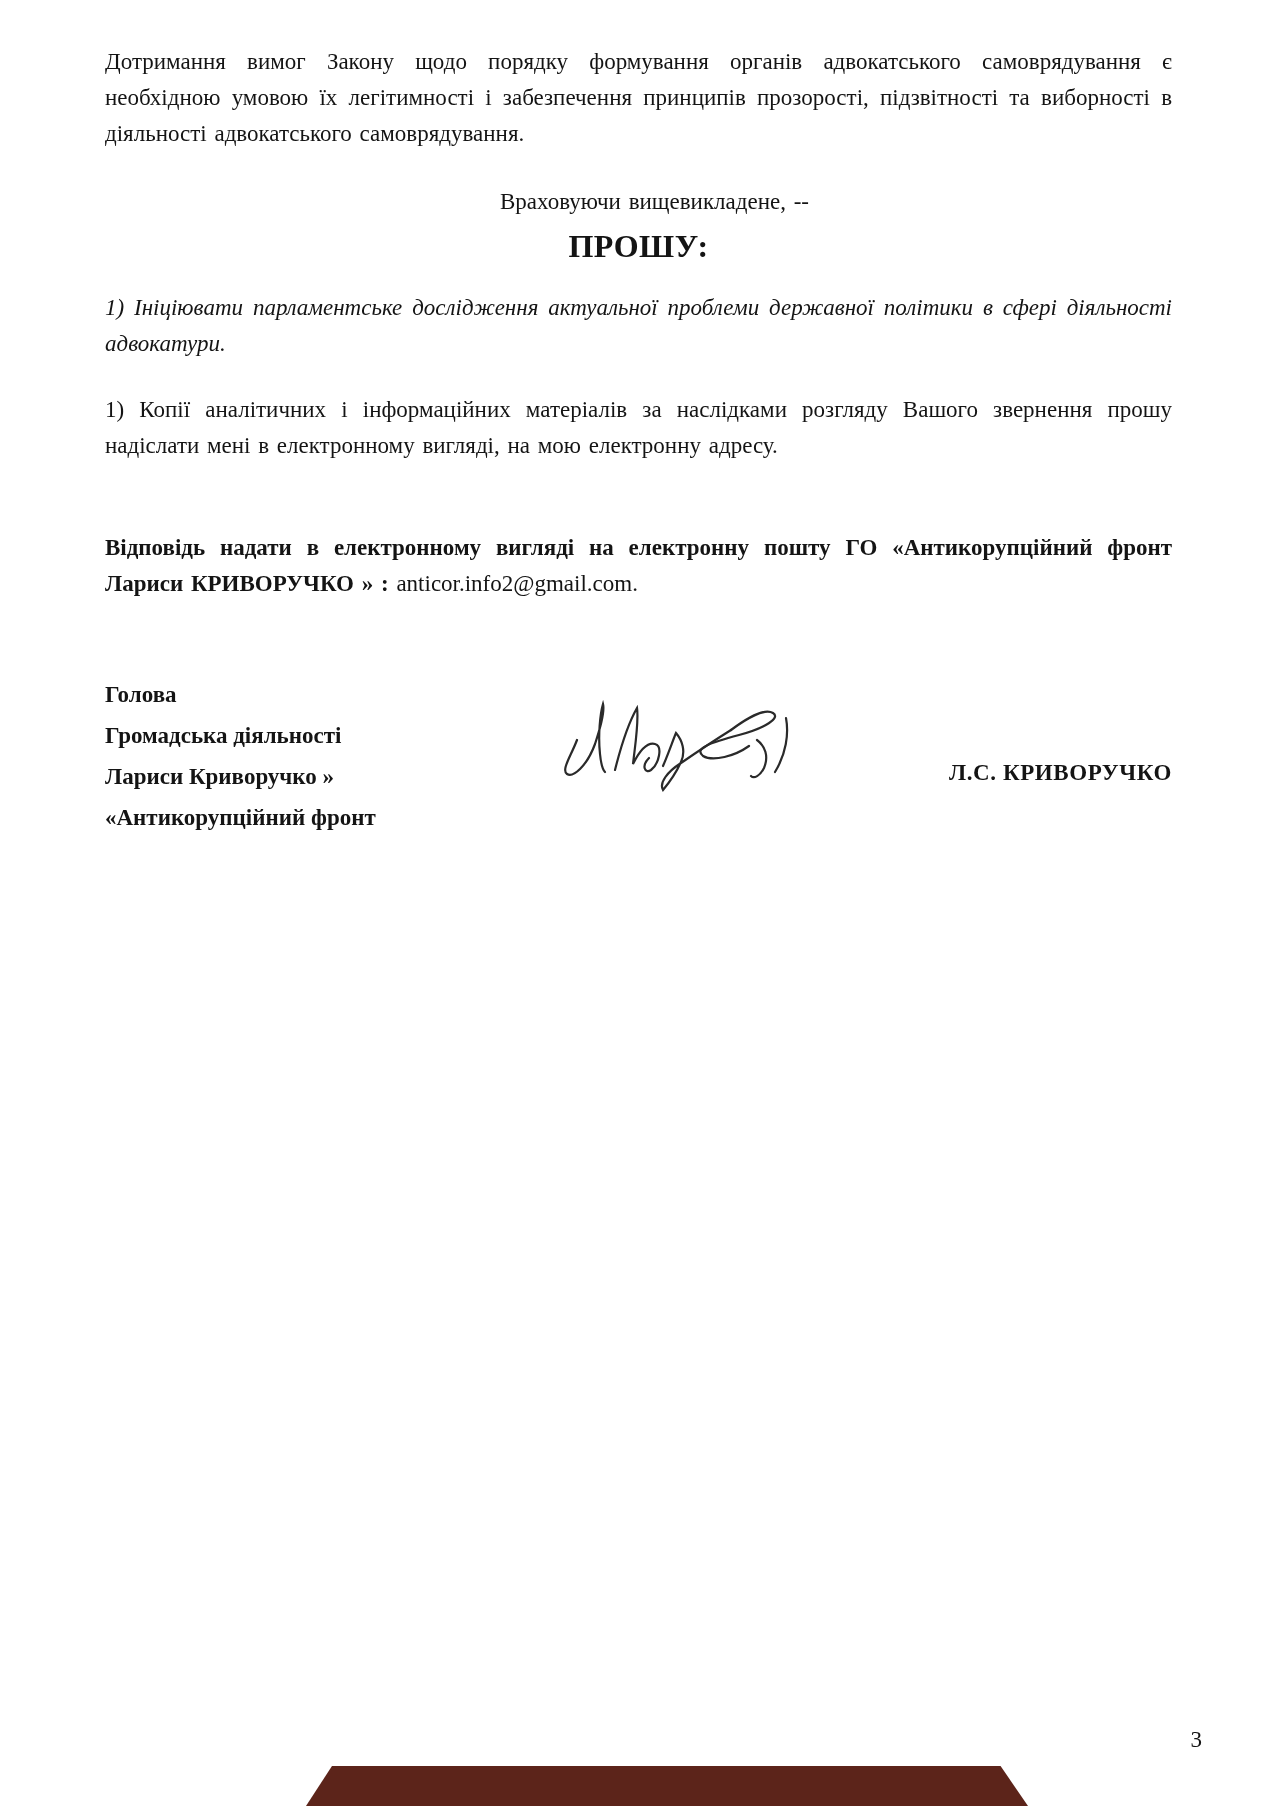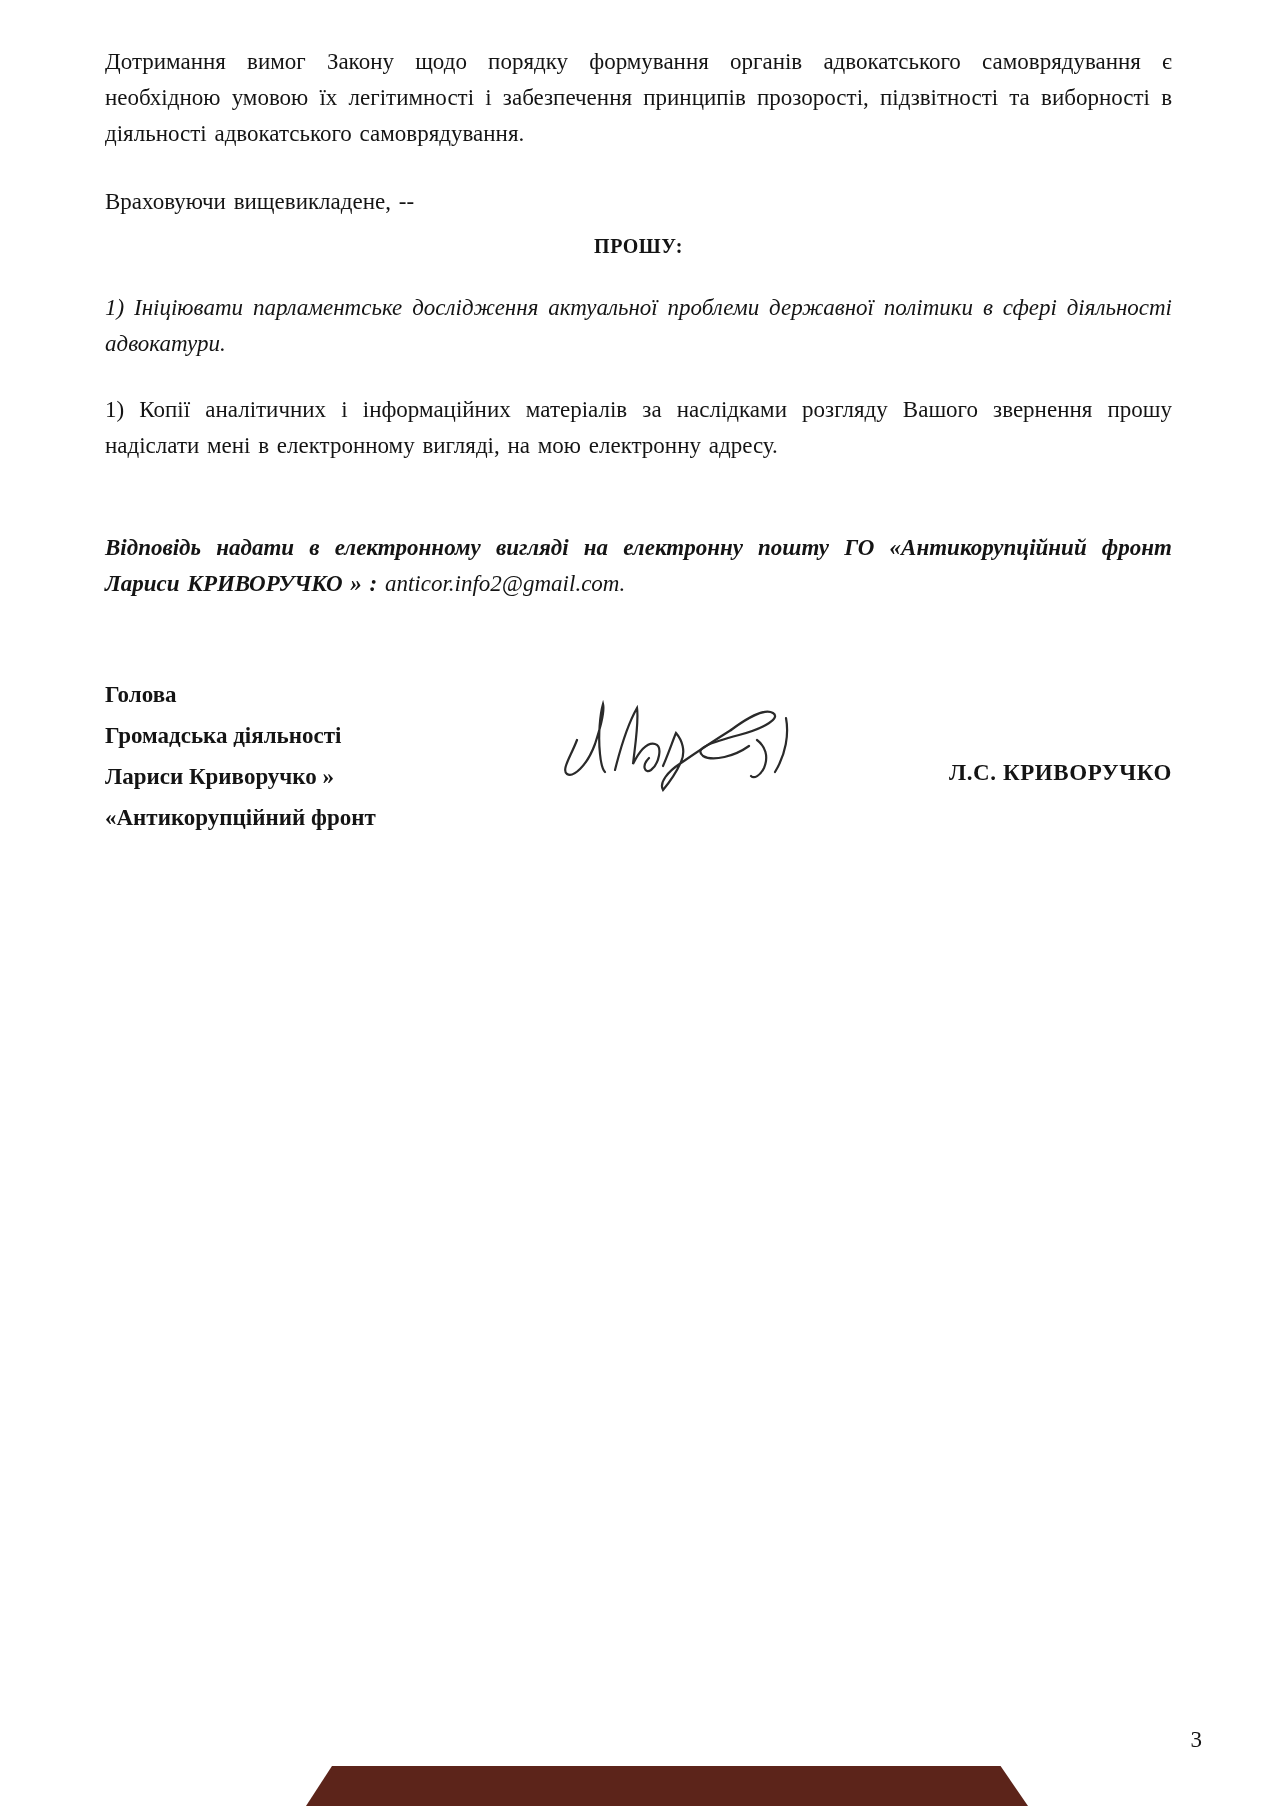--- a/index.html
+++ b/index.html
@@ -28,7 +28,7 @@
   }
   .p1 { margin-top: 44px; }
   .p2 { margin-top: 30px; }
-  .p3 { margin-top: 32px; text-align: left; }
+  .p3 { margin-top: 32px; text-align: center; margin-left: 32px; }
   .heading {
     margin: 8px 0 0 0;
     font-size: 20px;

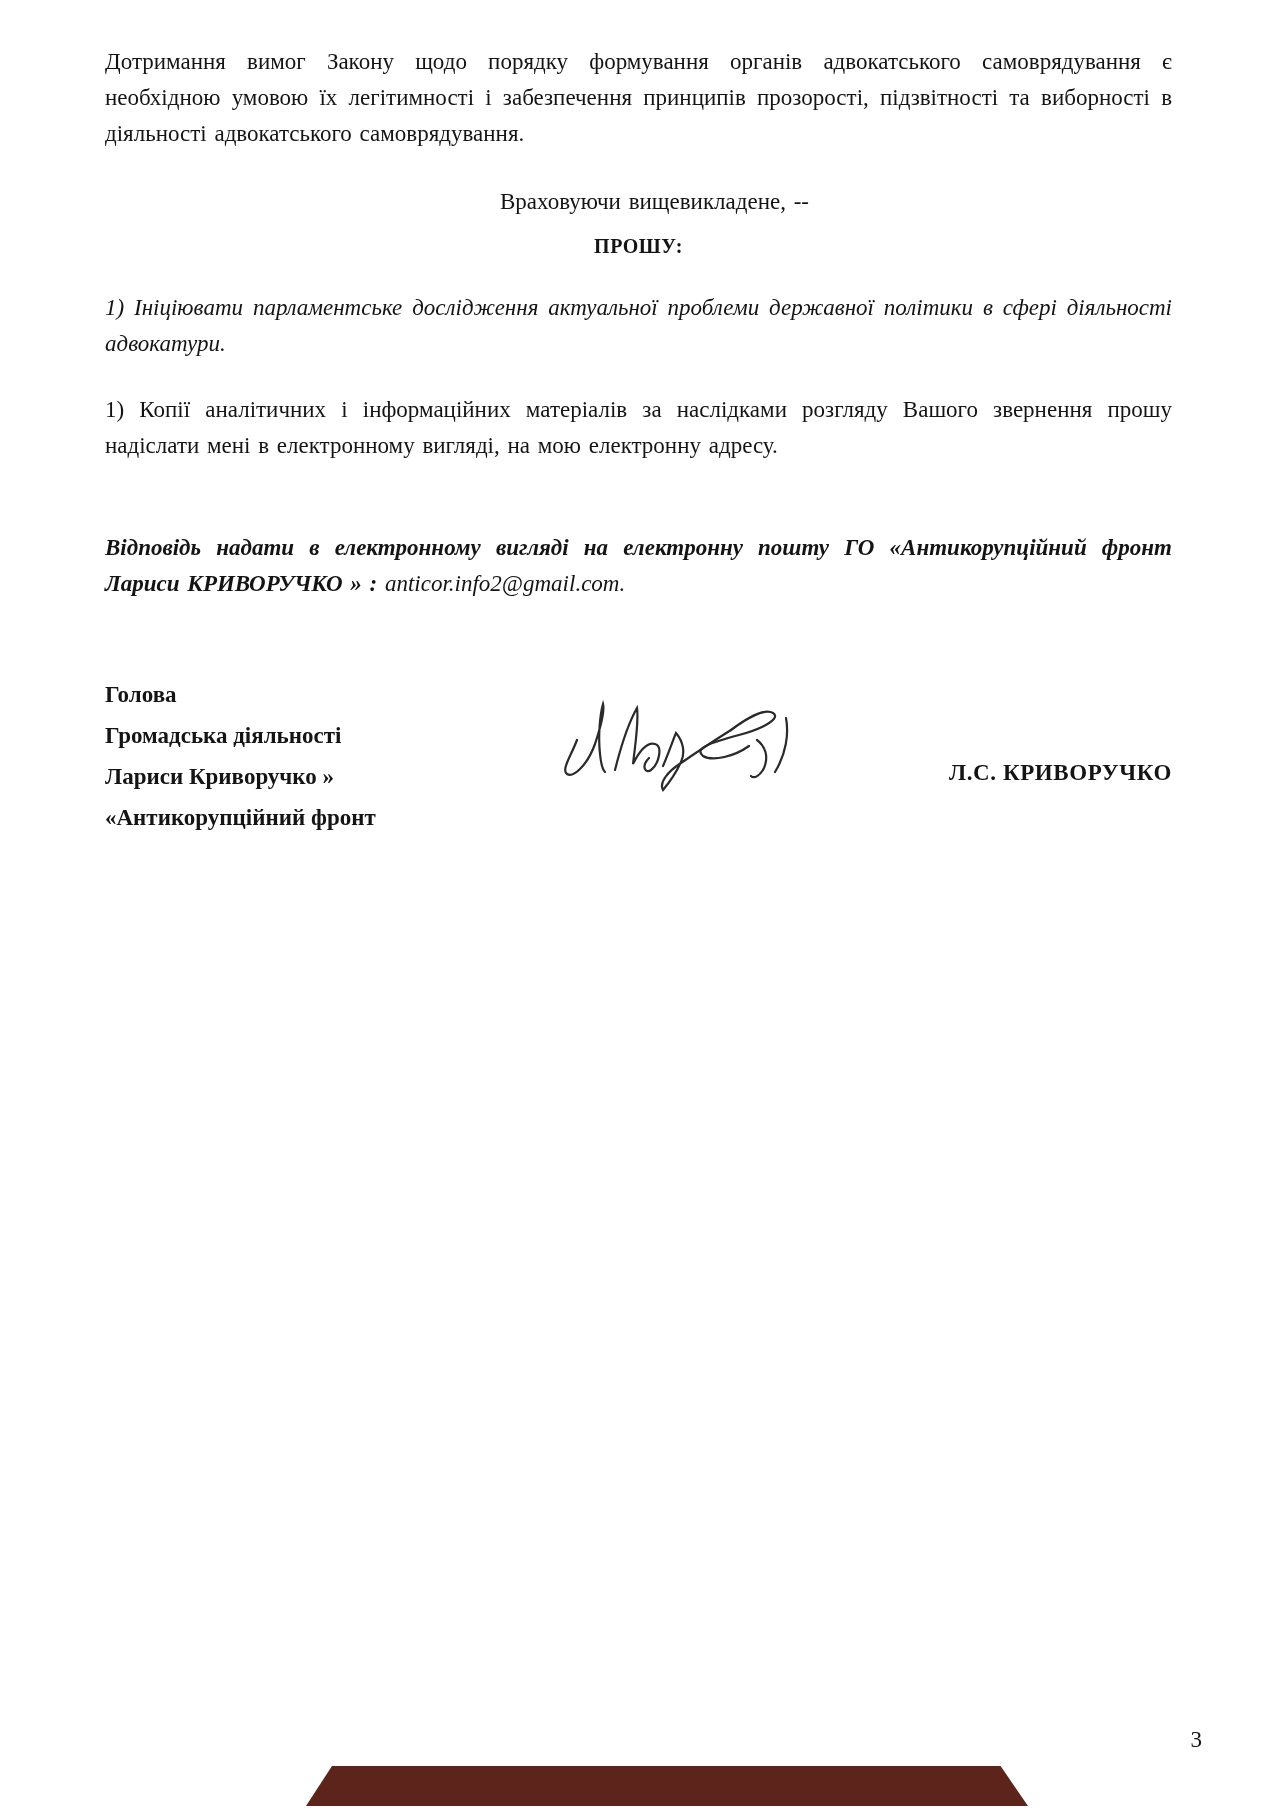--- a/index.html
+++ b/index.html
@@ -31,7 +31,7 @@
   .p3 { margin-top: 32px; text-align: center; margin-left: 32px; }
   .heading {
     margin: 8px 0 0 0;
-    font-size: 20px;
+    font-size: 32px;
     line-height: 36px;
     font-weight: bold;
     text-align: center;

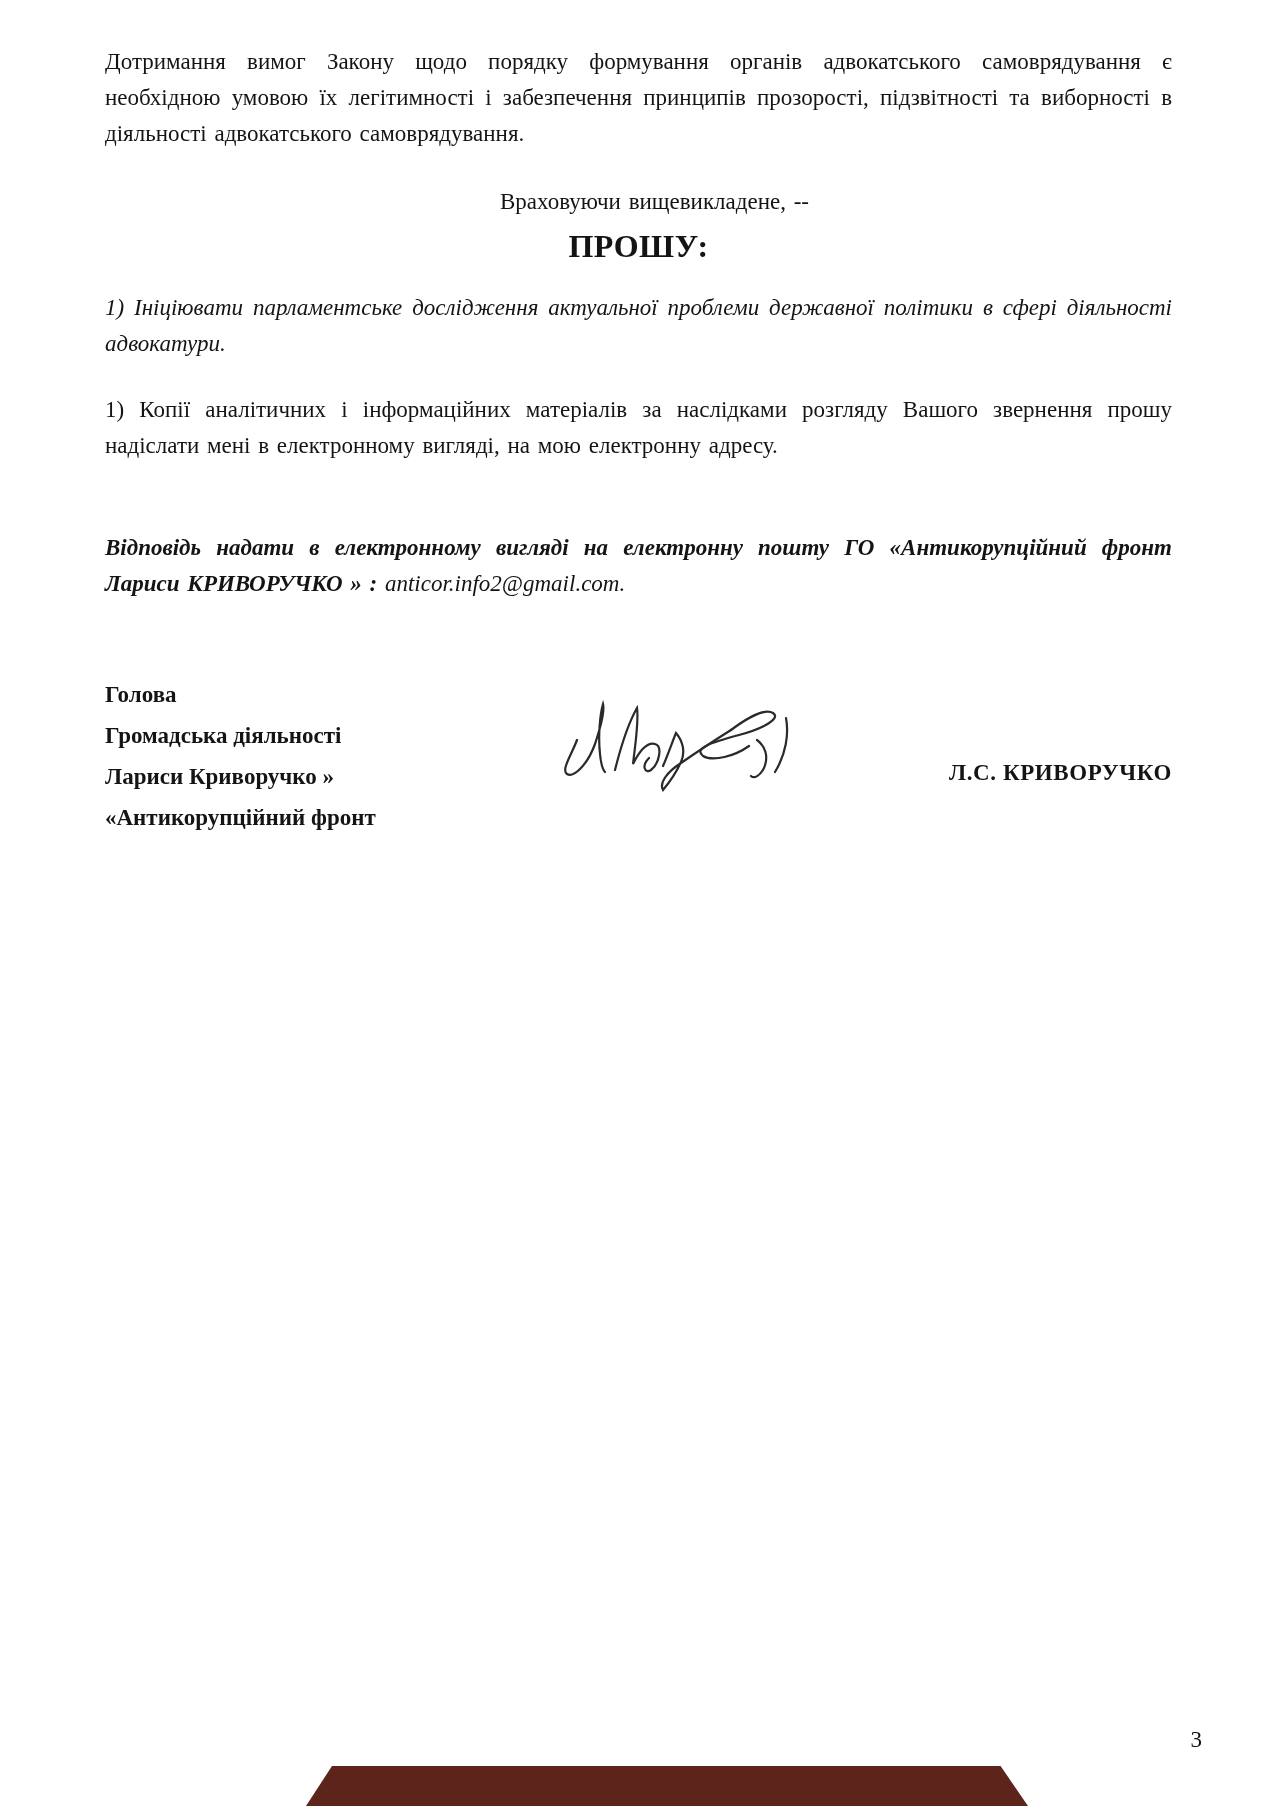--- a/index.html
+++ b/index.html
@@ -42,7 +42,6 @@
   .respond {
     margin-top: 66px;
     font-weight: bold;
-    font-style: italic;
   }
   .respond .email { font-weight: normal; }
   .sig-section {

